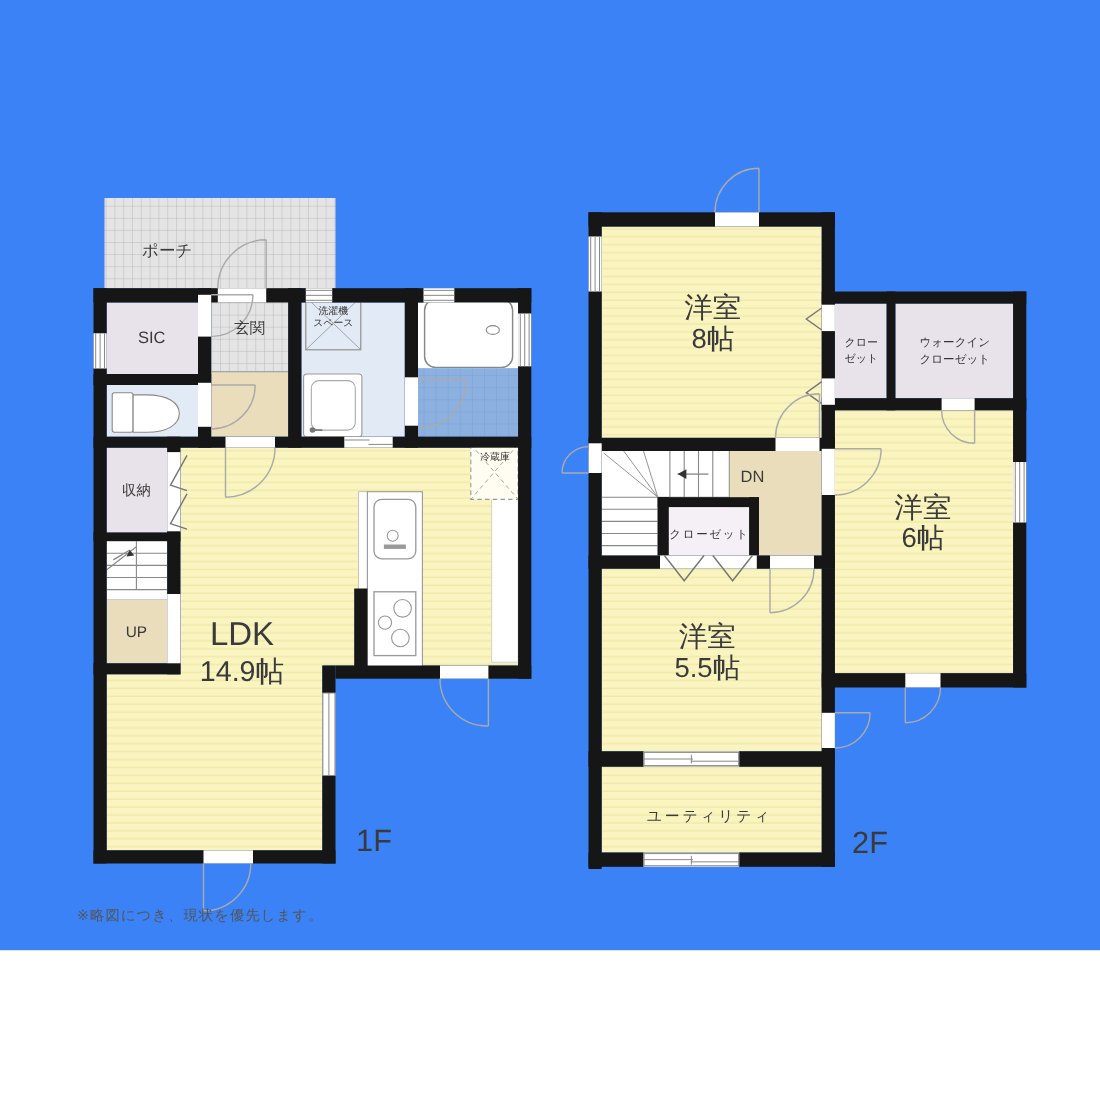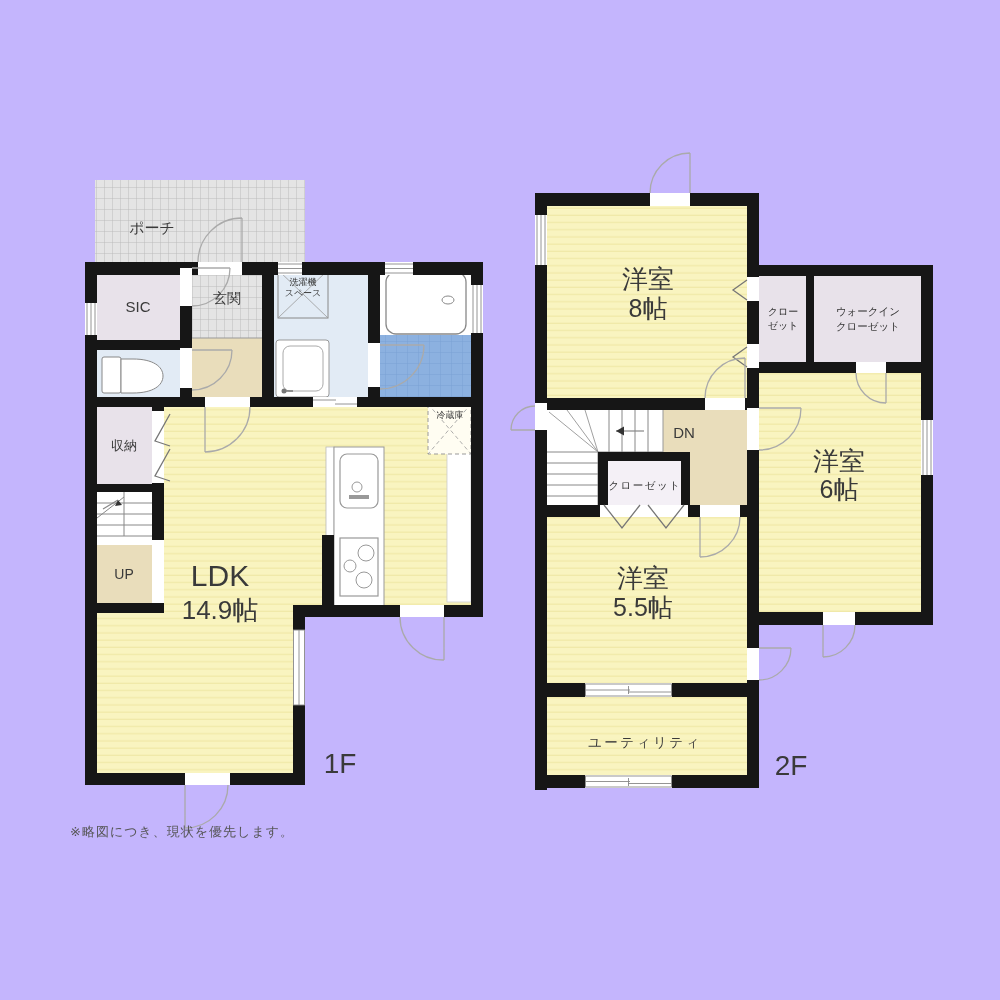--- a/index.html
+++ b/index.html
@@ -3,7 +3,7 @@
 <meta charset="utf-8">
 <style>
   html,body{margin:0;padding:0;background:#ffffff;}
-  .canvas{width:1000px;height:1000px;position:relative;background:#c4b5fd;}
+  .canvas{width:1000px;height:864px;position:relative;background:#3b82f6;}
   svg{display:block;font-family:"Liberation Sans","DejaVu Sans",sans-serif;}
   text{fill:#3a3a3a;}
   .small{fill:#333;}

